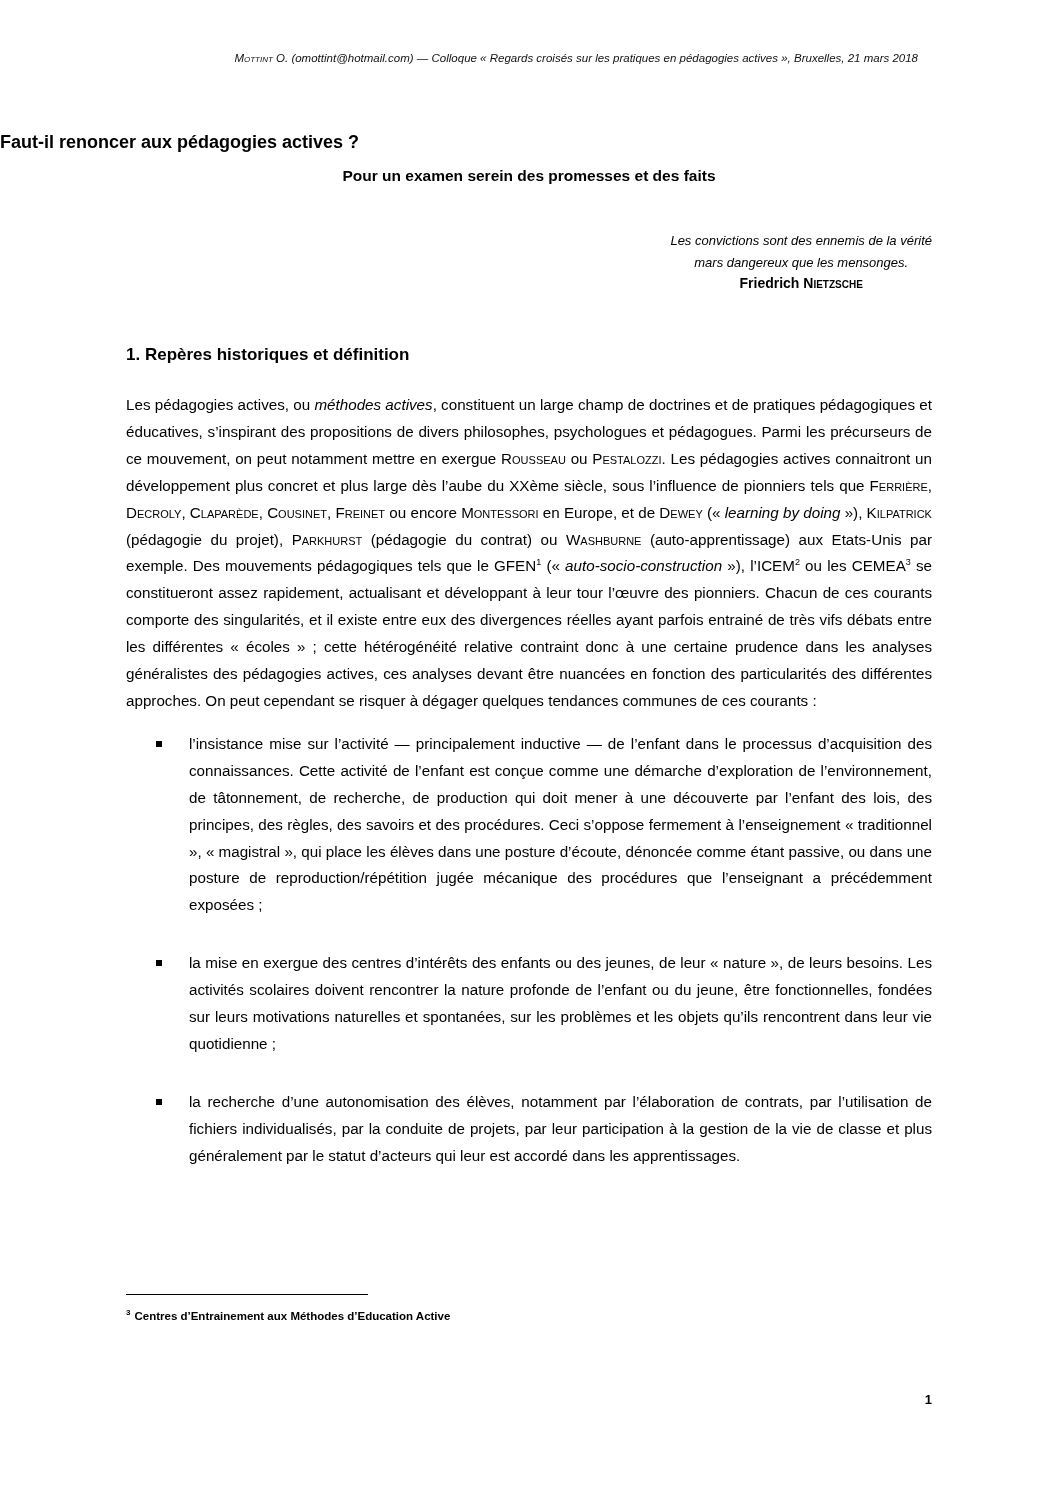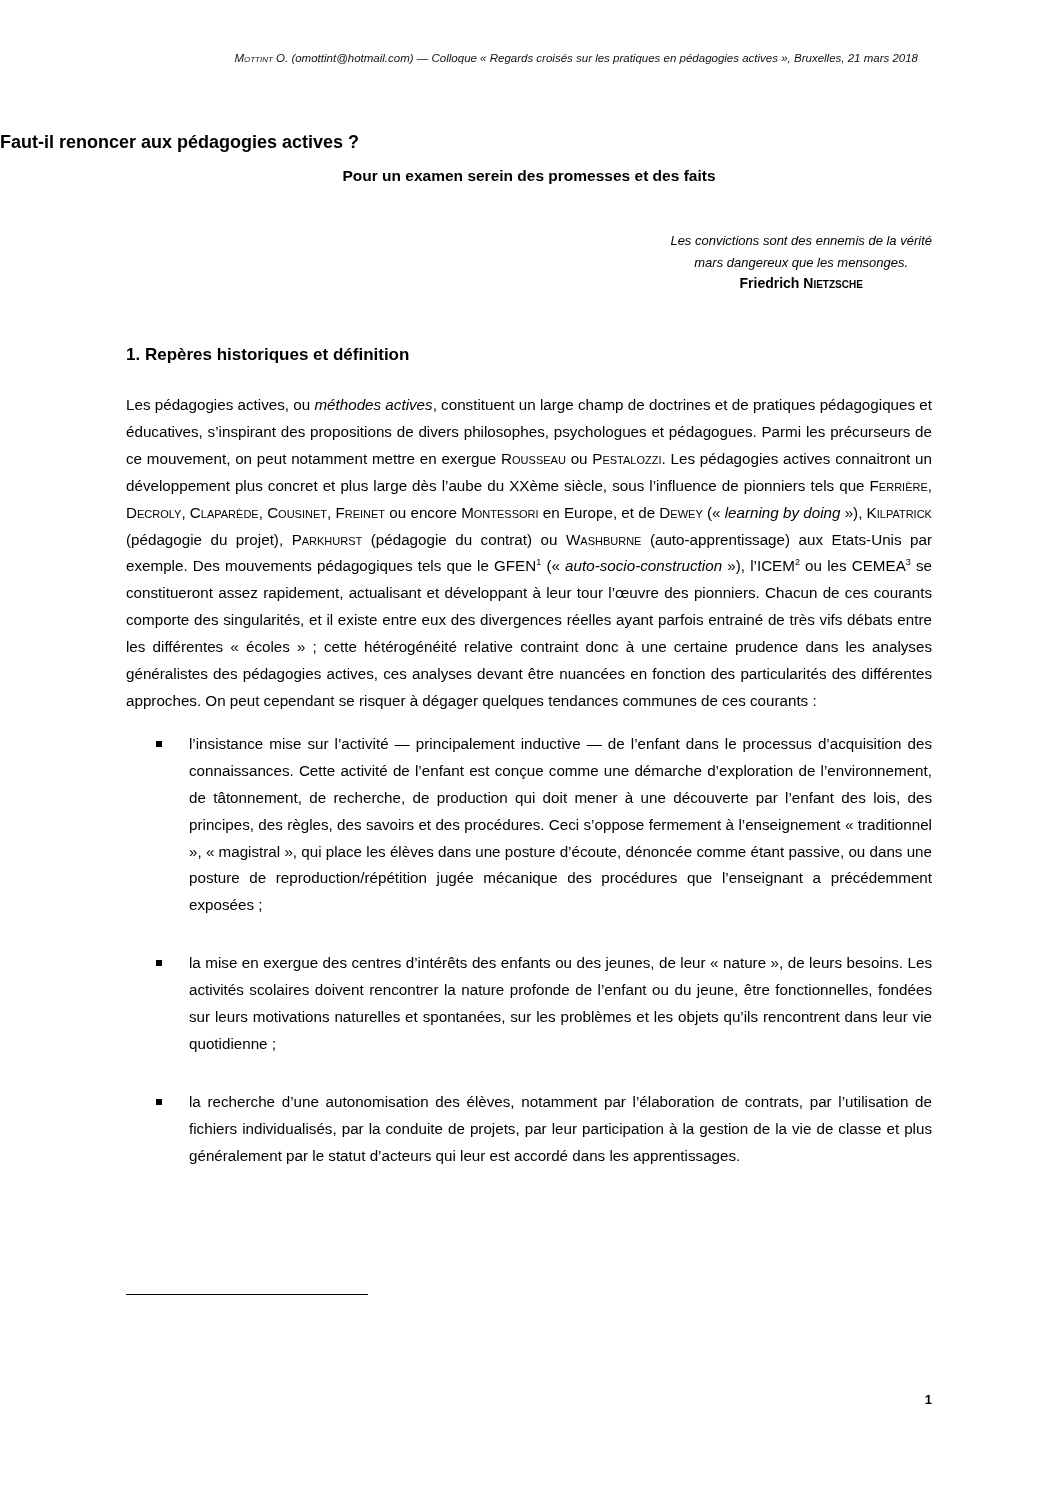--- a/index.html
+++ b/index.html
@@ -94,6 +94,7 @@
 
 <div class="fn-rule"></div>
 <div class="footnotes">
+  <div><sup>3</sup><span>Centres d’Entrainement aux Méthodes d’Education Active</span></div>
 </div>
 
 <div class="page-number">1</div>

